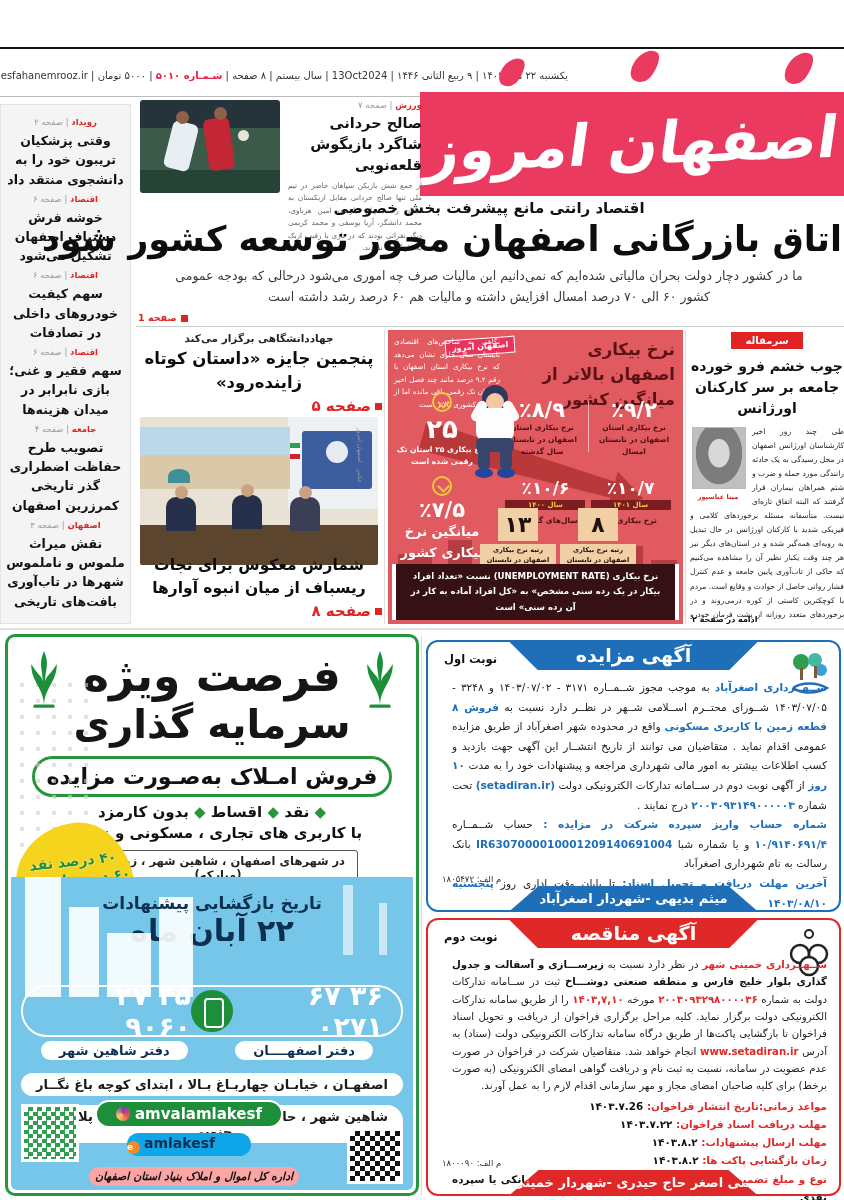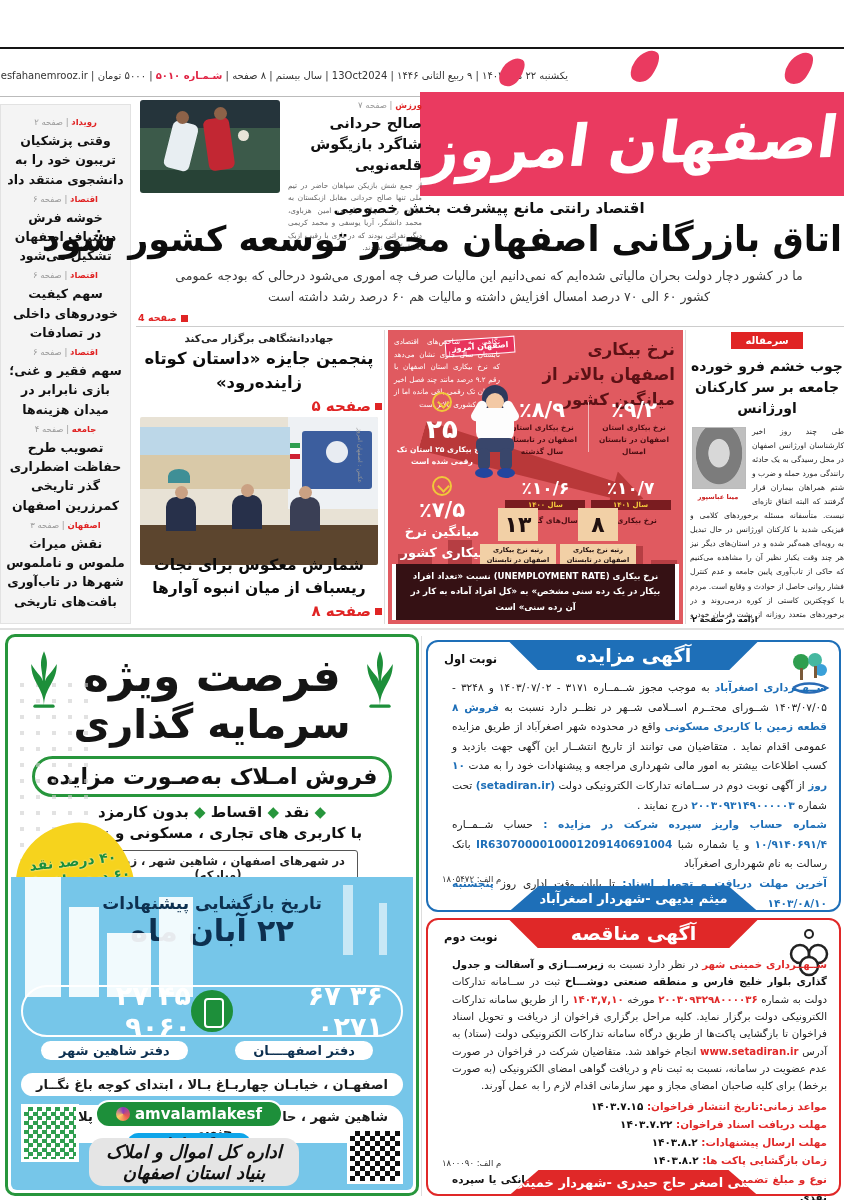--- a/index.html
+++ b/index.html
@@ -238,7 +238,7 @@
     <div class="kicker">اقتصاد رانتی مانع پیشرفت بخش خصوصی</div>
     <h1>اتاق بازرگانی اصفهان محور توسعه کشور شود</h1>
     <div class="sub">ما در کشور دچار دولت بحران مالیاتی شده‌ایم که نمی‌دانیم این مالیات صرف چه اموری می‌شود درحالی که بودجه عمومی کشور ۶۰ الی ۷۰ درصد امسال افزایش داشته و مالیات هم ۶۰ درصد رشد داشته است</div>
-    <div class="pg"><span class="sq"></span><span>صفحه 4</span></div>
+    <div class="pg"><span class="sq"></span><span>صفحه 1</span></div>
   </div>
 
   <div id="div-mid" class="abs"></div>

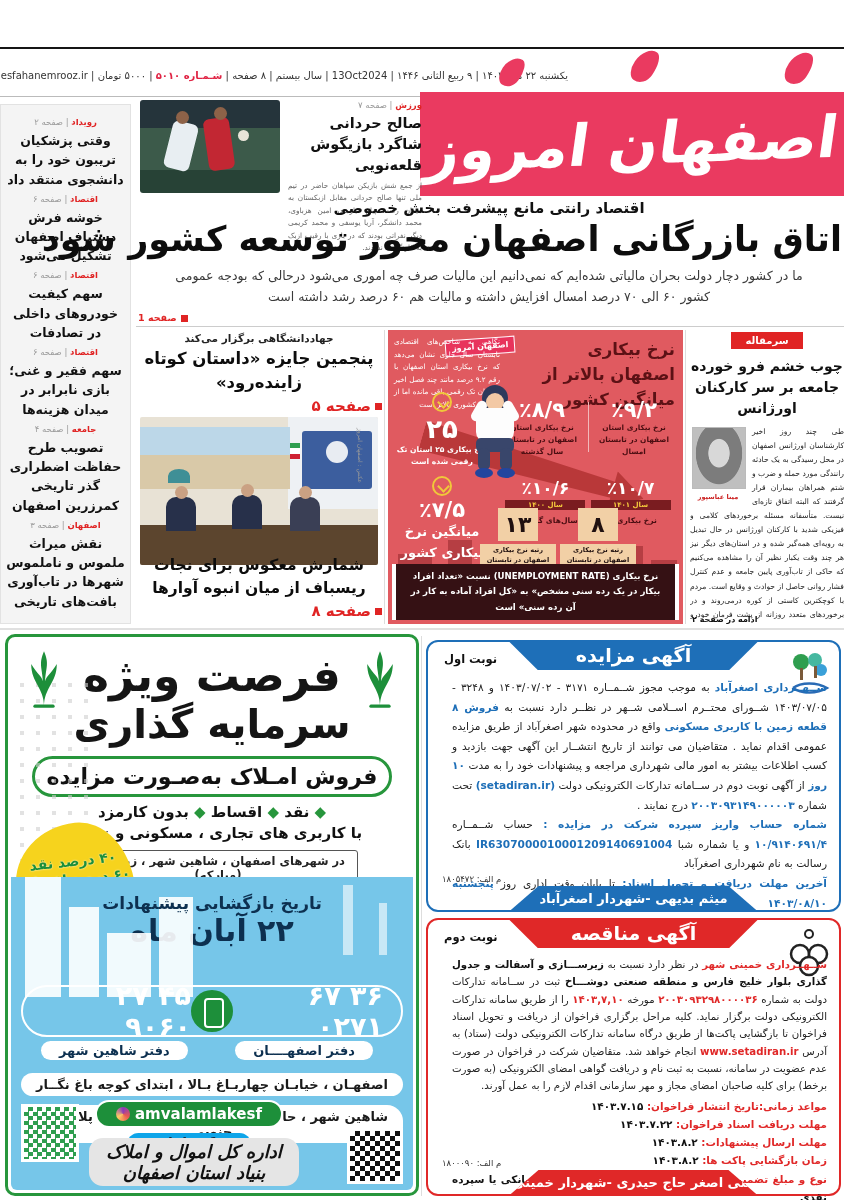--- a/index.html
+++ b/index.html
@@ -449,7 +449,7 @@
       <span><span class="b">شــهــرداری خمینی شهر</span><span> در نظر دارد نسبت به </span><span class="k">زیرســـازی و آسفالت و جدول گذاری بلوار خلیج فارس و منطقه صنعتی دوشـــاخ</span><span> ثبت در ســامانه تدارکات دولت به شماره </span><span class="b">۲۰۰۳۰۹۳۲۹۸۰۰۰۰۳۶</span><span> مورخه </span><span class="b">۱۴۰۳,۷,۱۰</span><span> را از طریق سامانه تدارکات الکترونیکی دولت برگزار نماید. کلیه مراحل برگزاری فراخوان از دریافت و تحویل اسناد فراخوان تا بازگشایی پاکت‌ها از طریق درگاه سامانه تدارکات الکترونیکی دولت (ستاد) به آدرس </span><span class="b">www.setadiran.ir</span><span> انجام خواهد شد.</span></span>
       <span><span>متقاضیان شرکت در فراخوان در صورت عدم عضویت در سامانه، نسبت به ثبت نام و دریافت گواهی امضای الکترونیکی (به صورت برخط) برای کلیه صاحبان امضای مجاز و مهر سازمانی اقدام لازم را به عمل آورند.</span></span>
       <div class="sched">
-        <div><span class="sl">مواعد زمانی:تاریخ انتشار فراخوان:</span><span class="sv"> ۱۴۰۳.۷.۱۵</span></div>
+        <div><span class="sl">مواعد زمانی:تاریخ انتشار فراخوان:</span><span class="sv"> ۱۴۰۳.۷.26</span></div>
         <div><span class="sl">مهلت دریافت اسناد فراخوان:</span><span class="sv"> ۱۴۰۳.۷.۲۲</span></div>
         <div><span class="sl">مهلت ارسال پیشنهادات:</span><span class="sv"> ۱۴۰۳.۸.۲</span></div>
         <div><span class="sl">زمان بازگشایی پاکت ها:</span><span class="sv"> ۱۴۰۳.۸.۲</span></div>

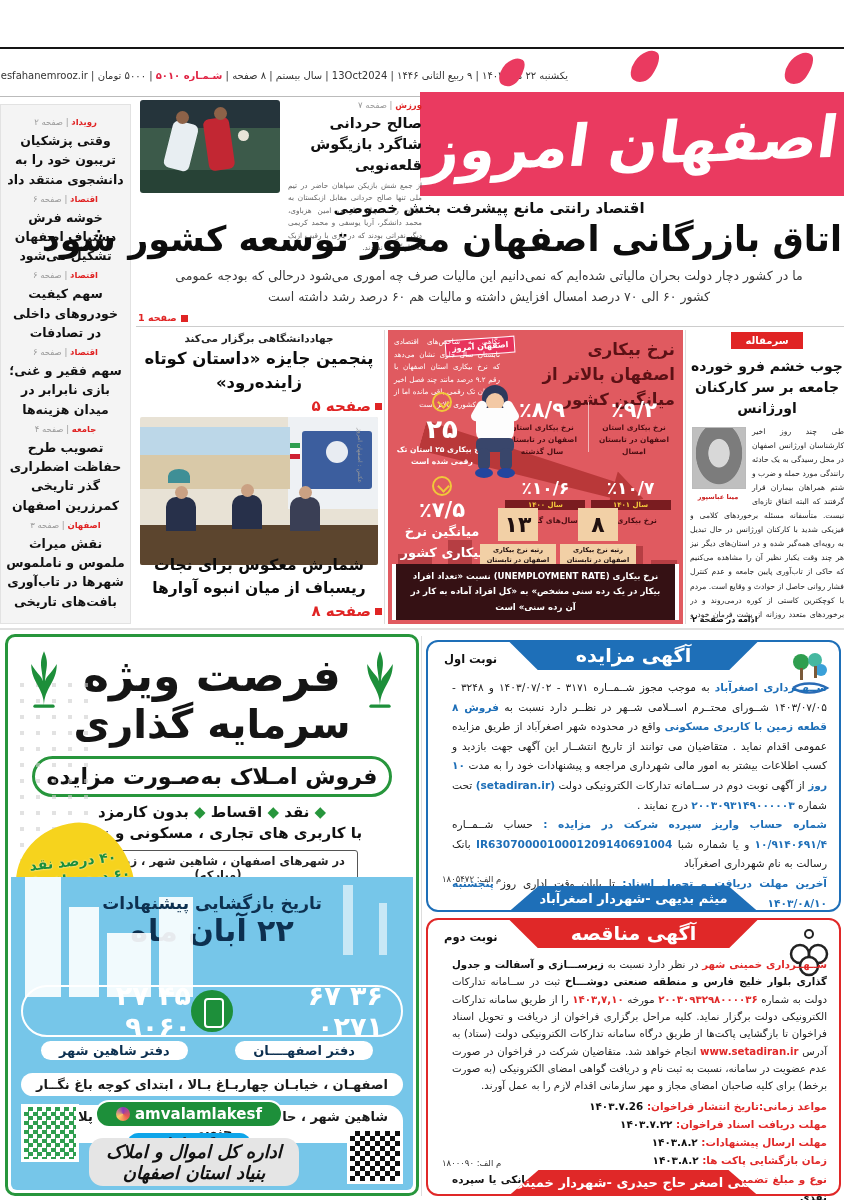--- a/index.html
+++ b/index.html
@@ -152,7 +152,7 @@
   #eitaa-pill{position:absolute;left:116px;bottom:34px;width:124px;background:#0ea5e9;color:#0d3050;font-weight:bold;font-size:14px;border-radius:16px;padding:2px 0;direction:ltr;}
   #eitaa-ic{display:inline-block;width:13px;height:13px;border-radius:50%;background:#f08a24;color:#fff;font-size:9px;line-height:13px;vertical-align:-2px;margin-right:4px;}
   #site-note{position:absolute;right:8px;bottom:66px;width:140px;background:#fff;border-radius:12px;font-size:8.5px;font-weight:bold;color:#0d3050;text-align:center;padding:4px 2px;line-height:1.6;}
-  #org-pill{position:absolute;left:78px;bottom:4px;width:210px;background:#e5e5e5;border-radius:14px;text-align:center;font-size:18px;font-weight:bold;font-style:italic;color:#111;padding:3px 0;}
+  #org-pill{position:absolute;left:78px;bottom:4px;width:210px;background:#fca5a5;border-radius:14px;text-align:center;font-size:11px;font-weight:bold;font-style:italic;color:#111;padding:3px 0;}
 
   
   .notice{position:absolute;left:426px;width:415px;background:#fff;border-radius:12px;}

